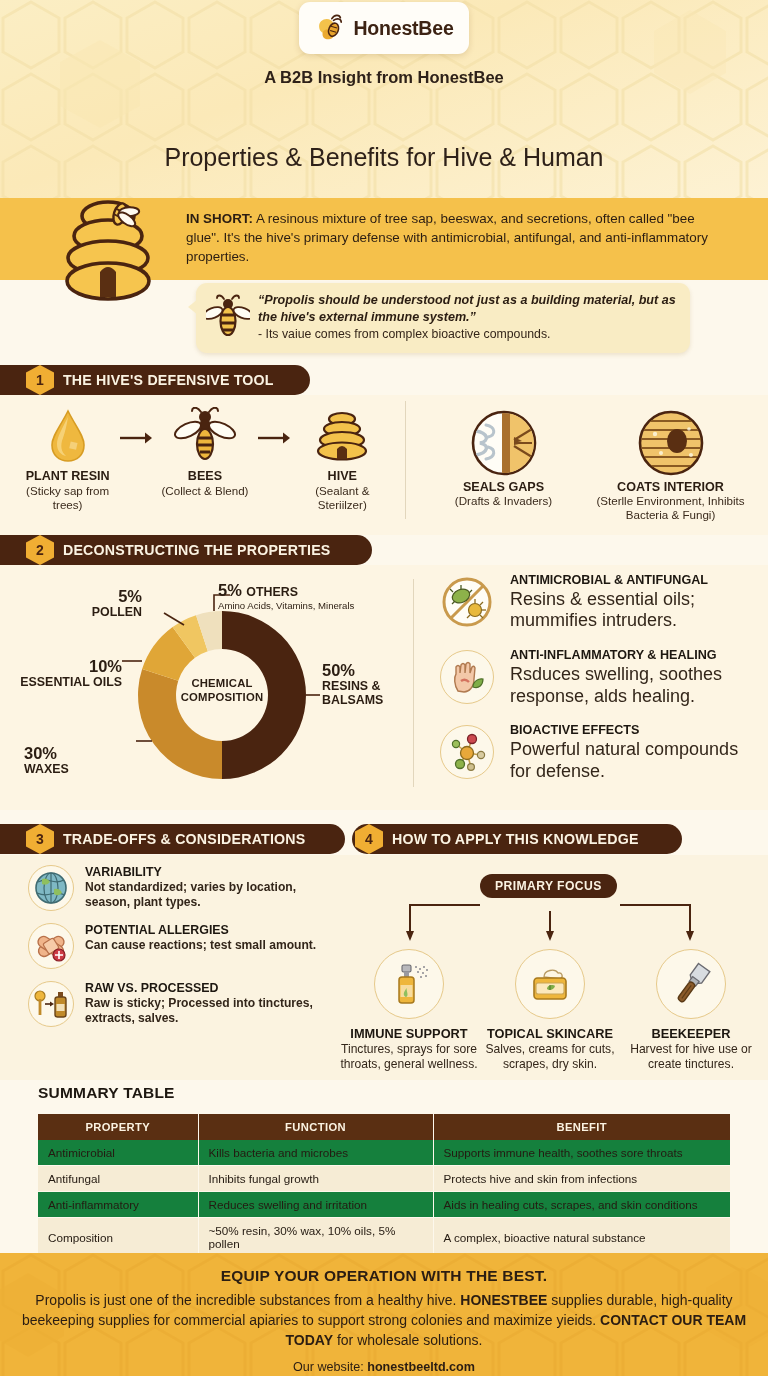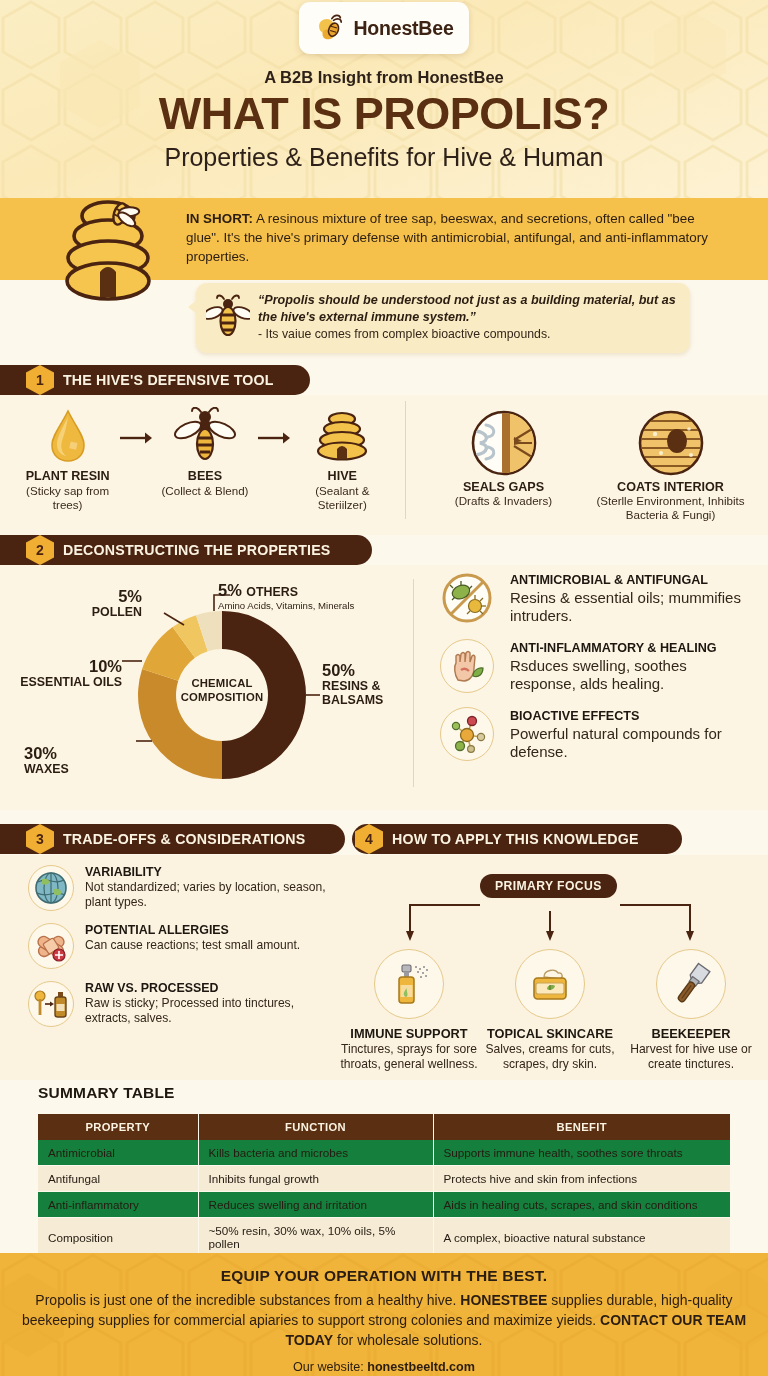--- a/index.html
+++ b/index.html
@@ -329,7 +329,6 @@
     </div>
 
     <div class="kicker">A B2B Insight from HonestBee</div>
-    <div class="h1">WHAT IS PROPOLIS?</div>
     <div class="h2">Properties &amp; Benefits for Hive &amp; Human</div>
   </div>
 

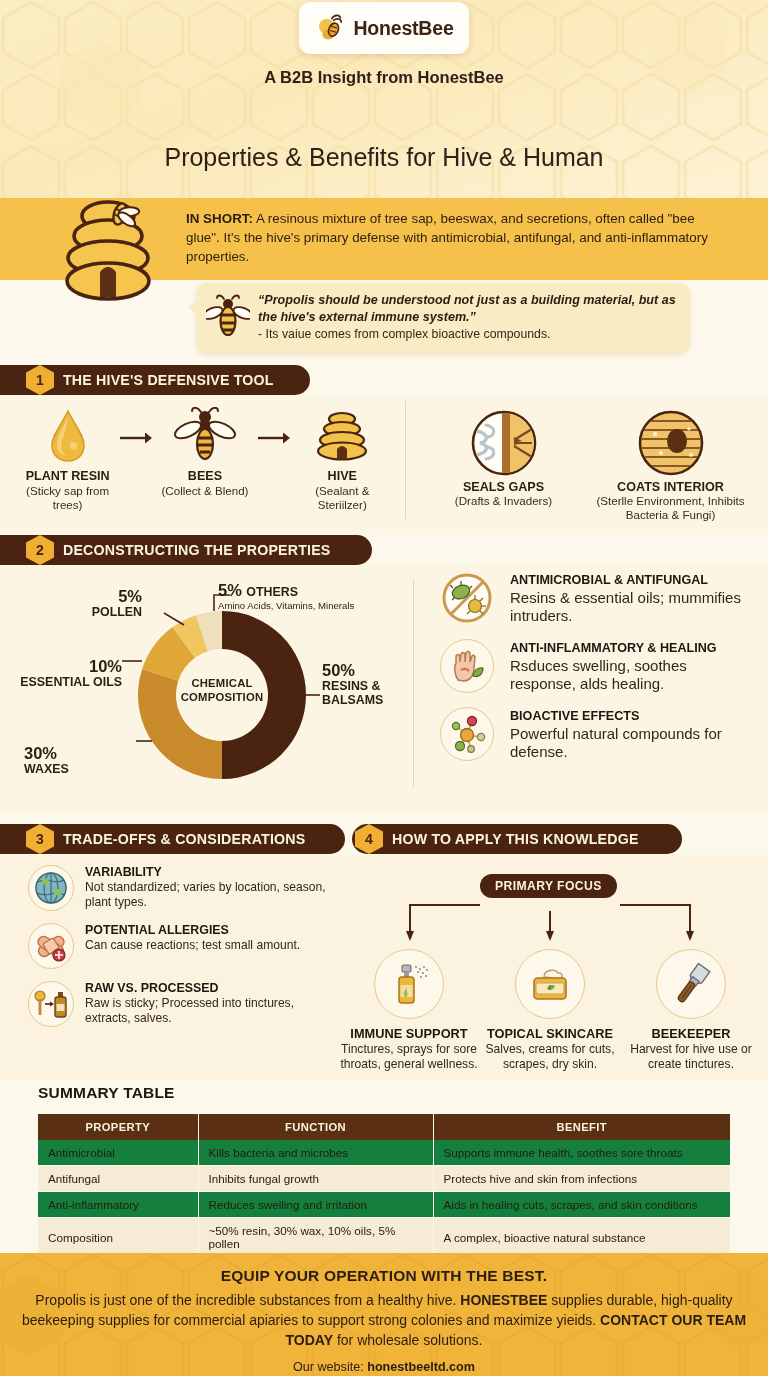--- a/index.html
+++ b/index.html
@@ -206,7 +206,7 @@
   .propicon.noborder { border-color: transparent; background: transparent; }
   .proptext { padding-top: 2px; }
   .proptitle { font-size: 12.6px; font-weight: bold; color: #1d1710; line-height: 1.18; }
-  .propdesc { font-size: 15px; color: #33261a; line-height: 1.2; margin-top: 1px; }
+  .propdesc { font-size: 18px; color: #33261a; line-height: 1.2; margin-top: 1px; }
 
   
   .sec34-body {

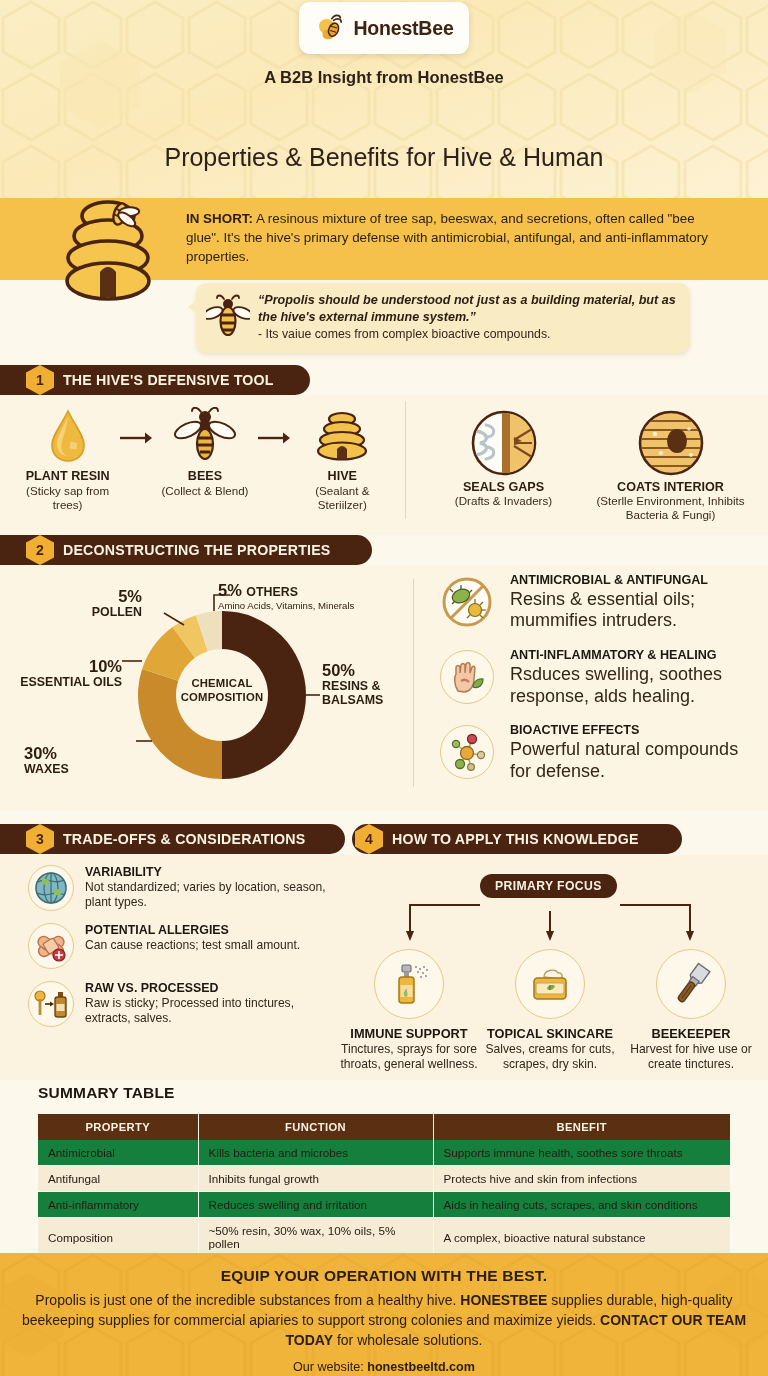--- a/index.html
+++ b/index.html
@@ -223,7 +223,7 @@
     display: flex; align-items: center; justify-content: center;
   }
   .totitle { font-size: 12.4px; font-weight: bold; color: #1d1710; }
-  .todesc { font-size: 12.1px; color: #33261a; line-height: 1.2; margin-top: 1px; }
+  .todesc { font-size: 12.1px; color: #33261a; line-height: 1.2; margin-top: 1px; font-weight: bold; }
 
   .apply { position: absolute; left: 340px; top: 6px; width: 420px; }
   .focus-pill {

